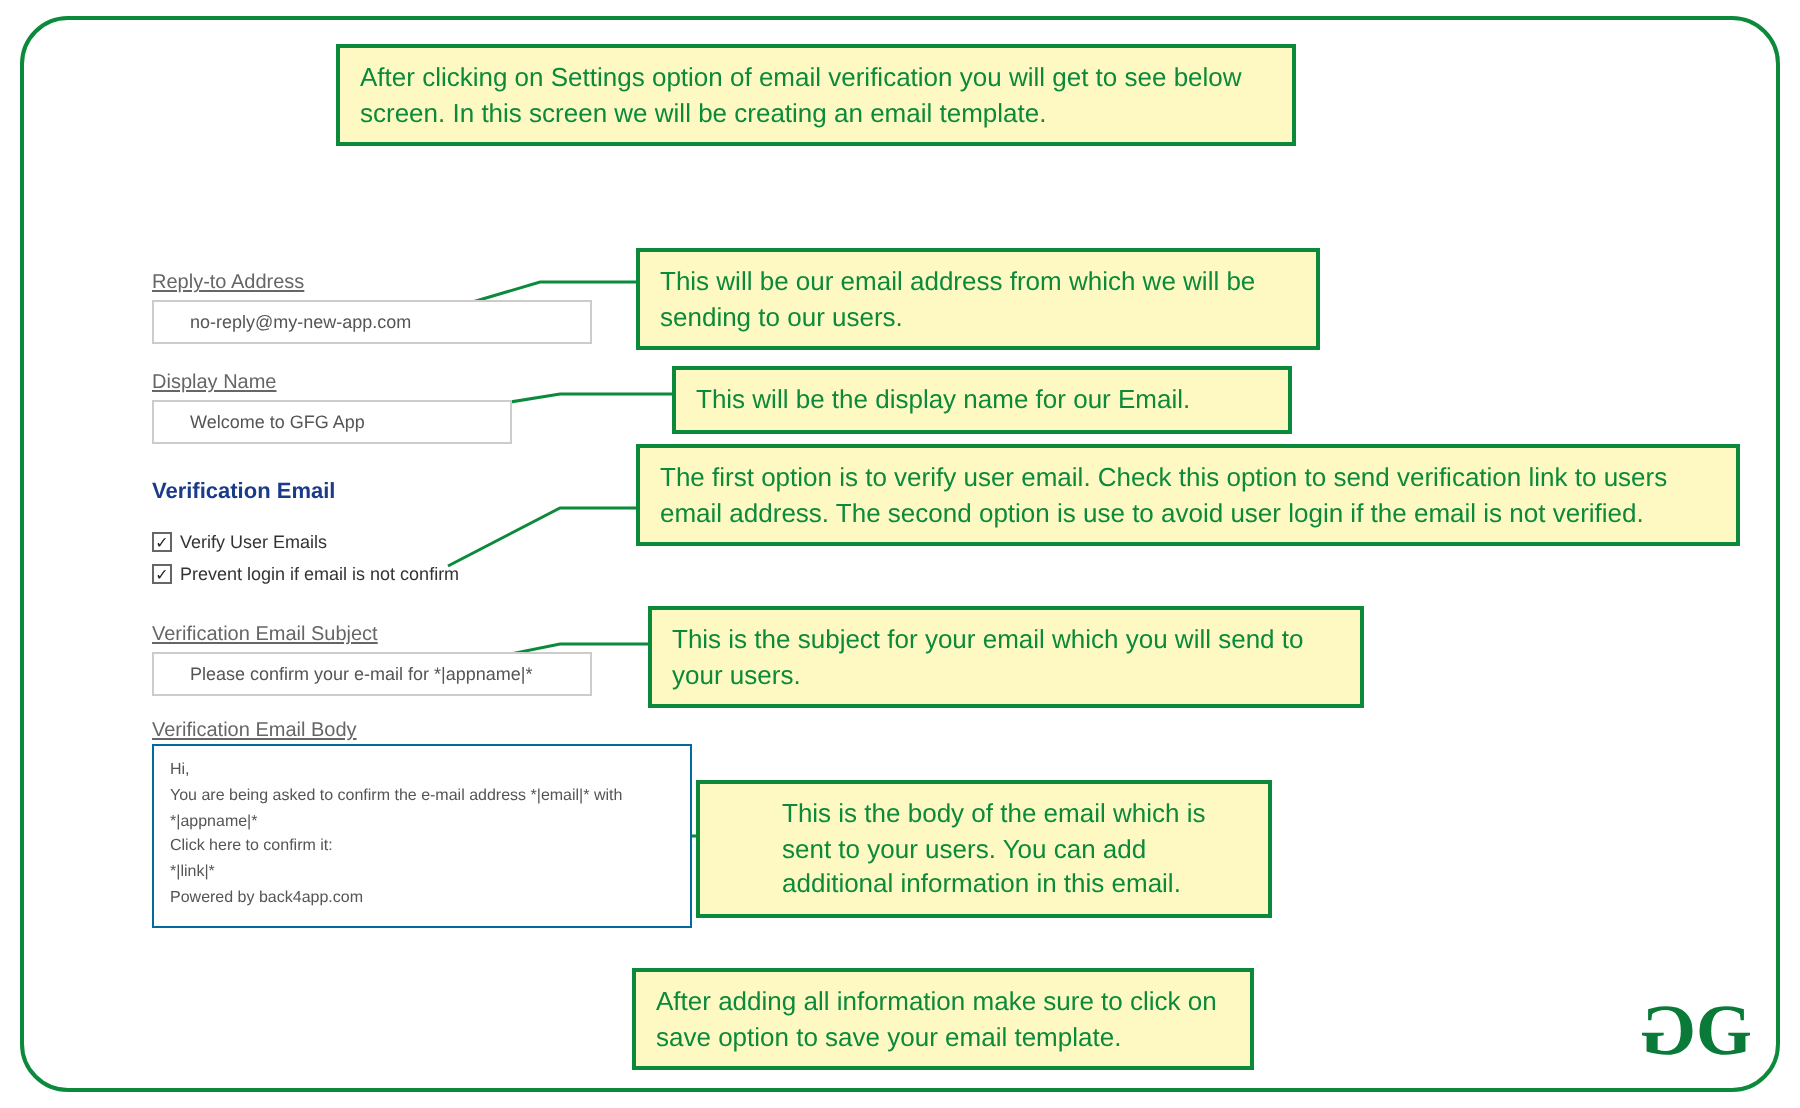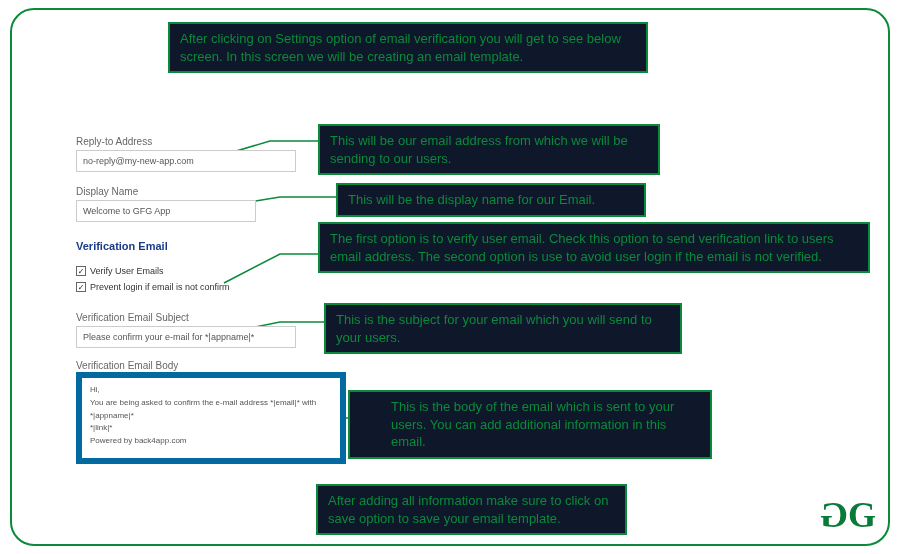--- a/index.html
+++ b/index.html
@@ -19,7 +19,7 @@
   .callout {
     position: absolute;
     border: 2px solid #0a8a3a;
-    background: #0f172a;
+    background: #fef9c3;
     color: #0a8a3a;
     font-size: 13px;
     line-height: 1.35;

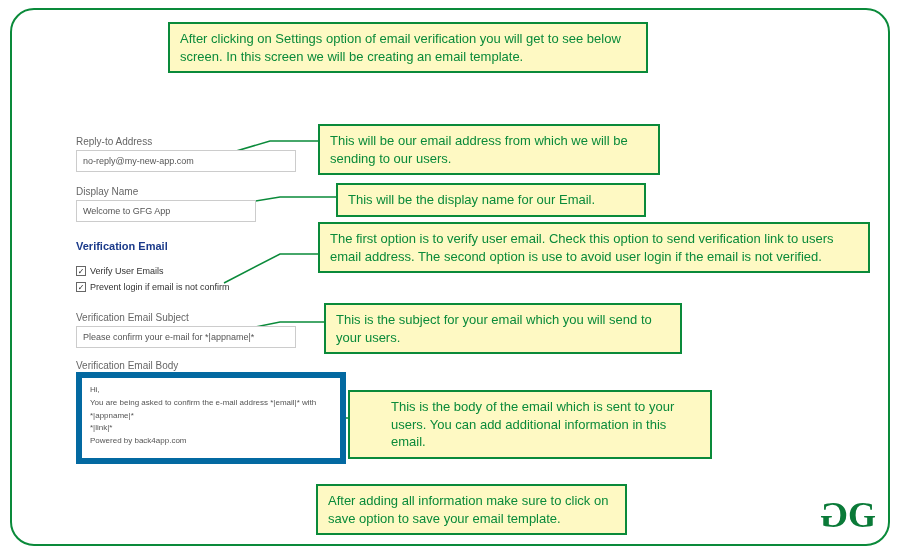--- a/index.html
+++ b/index.html
@@ -29,6 +29,7 @@
     position: absolute;
     font-size: 10px;
     color: #666;
+    text-decoration: underline;
   }
   .form-input {
     position: absolute;

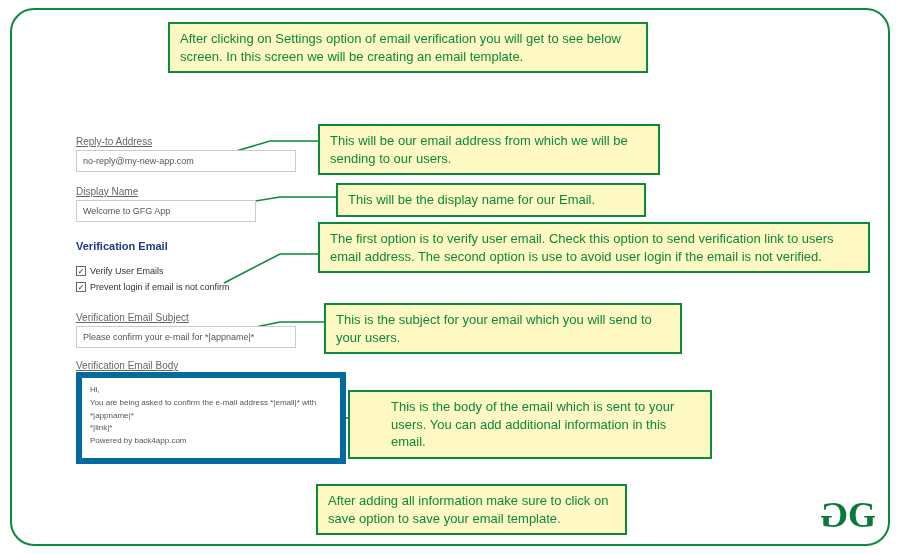--- a/index.html
+++ b/index.html
@@ -37,7 +37,7 @@
     background: #fff;
     font-size: 9px;
     color: #555;
-    padding: 4px 6px;
+    padding: 4px 18px;
     display: flex;
     align-items: center;
   }

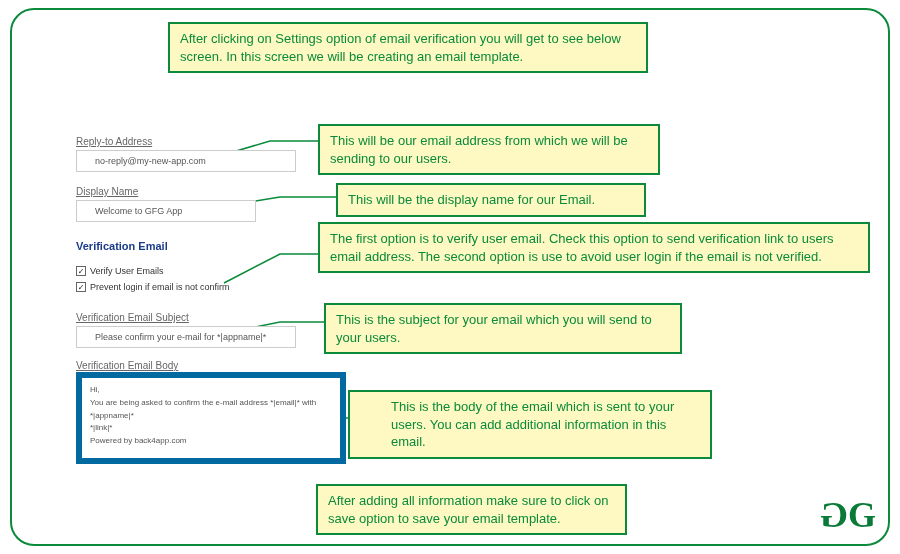--- a/index.html
+++ b/index.html
@@ -66,7 +66,7 @@
   }
   .body-box {
     position: absolute;
-    border: 6px solid #0369a1;
+    border: 1px solid #0369a1;
     background: #fff;
     font-size: 8px;
     color: #555;

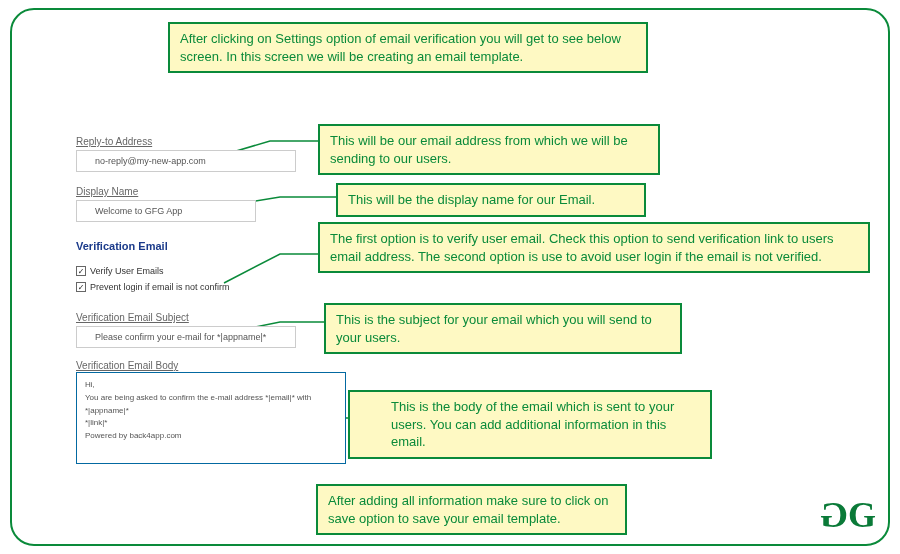--- a/index.html
+++ b/index.html
@@ -151,7 +151,7 @@
   <span class="ln">Powered by back4app.com</span>
 </div>
 
-<div class="callout" style="left:348px; top:390px; width:364px;padding-left:41px;">This is the body of the email which is sent to your users. You can add additional information in this email.</div>
+<div class="callout" style="left:348px; top:390px; width:288px;padding-left:41px;">This is the body of the email which is sent to your users. You can add additional information in this email.</div>
 
 <div class="callout" style="left:316px; top:484px; width:311px;">After adding all information make sure to click on save option to save your email template.</div>
 

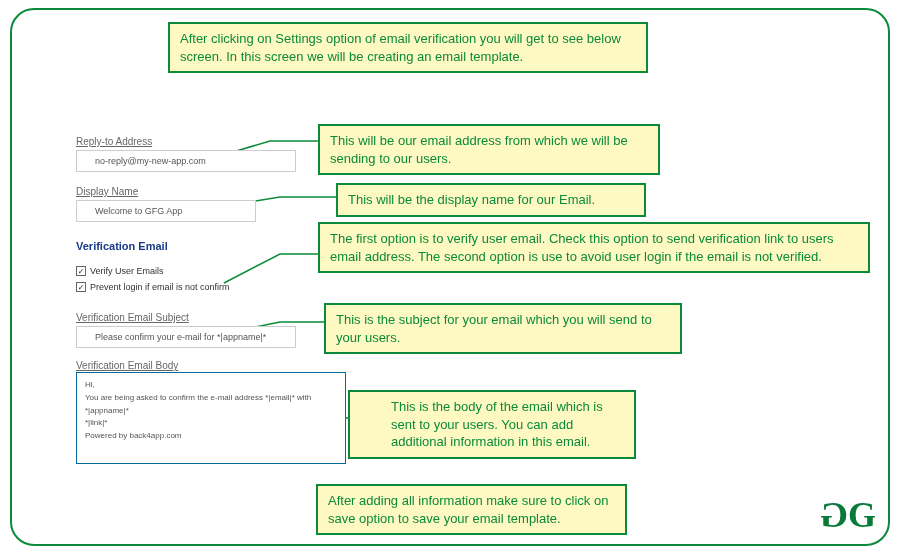--- a/index.html
+++ b/index.html
@@ -147,6 +147,7 @@
 <div class="body-box" style="left:76px; top:372px; width:270px; height:92px;">
   <span class="ln">Hi,</span>
   <span class="ln">You are being asked to confirm the e-mail address *|email|* with *|appname|*</span>
+  <span class="ln">Click here to confirm it:</span>
   <span class="ln">*|link|*</span>
   <span class="ln">Powered by back4app.com</span>
 </div>

